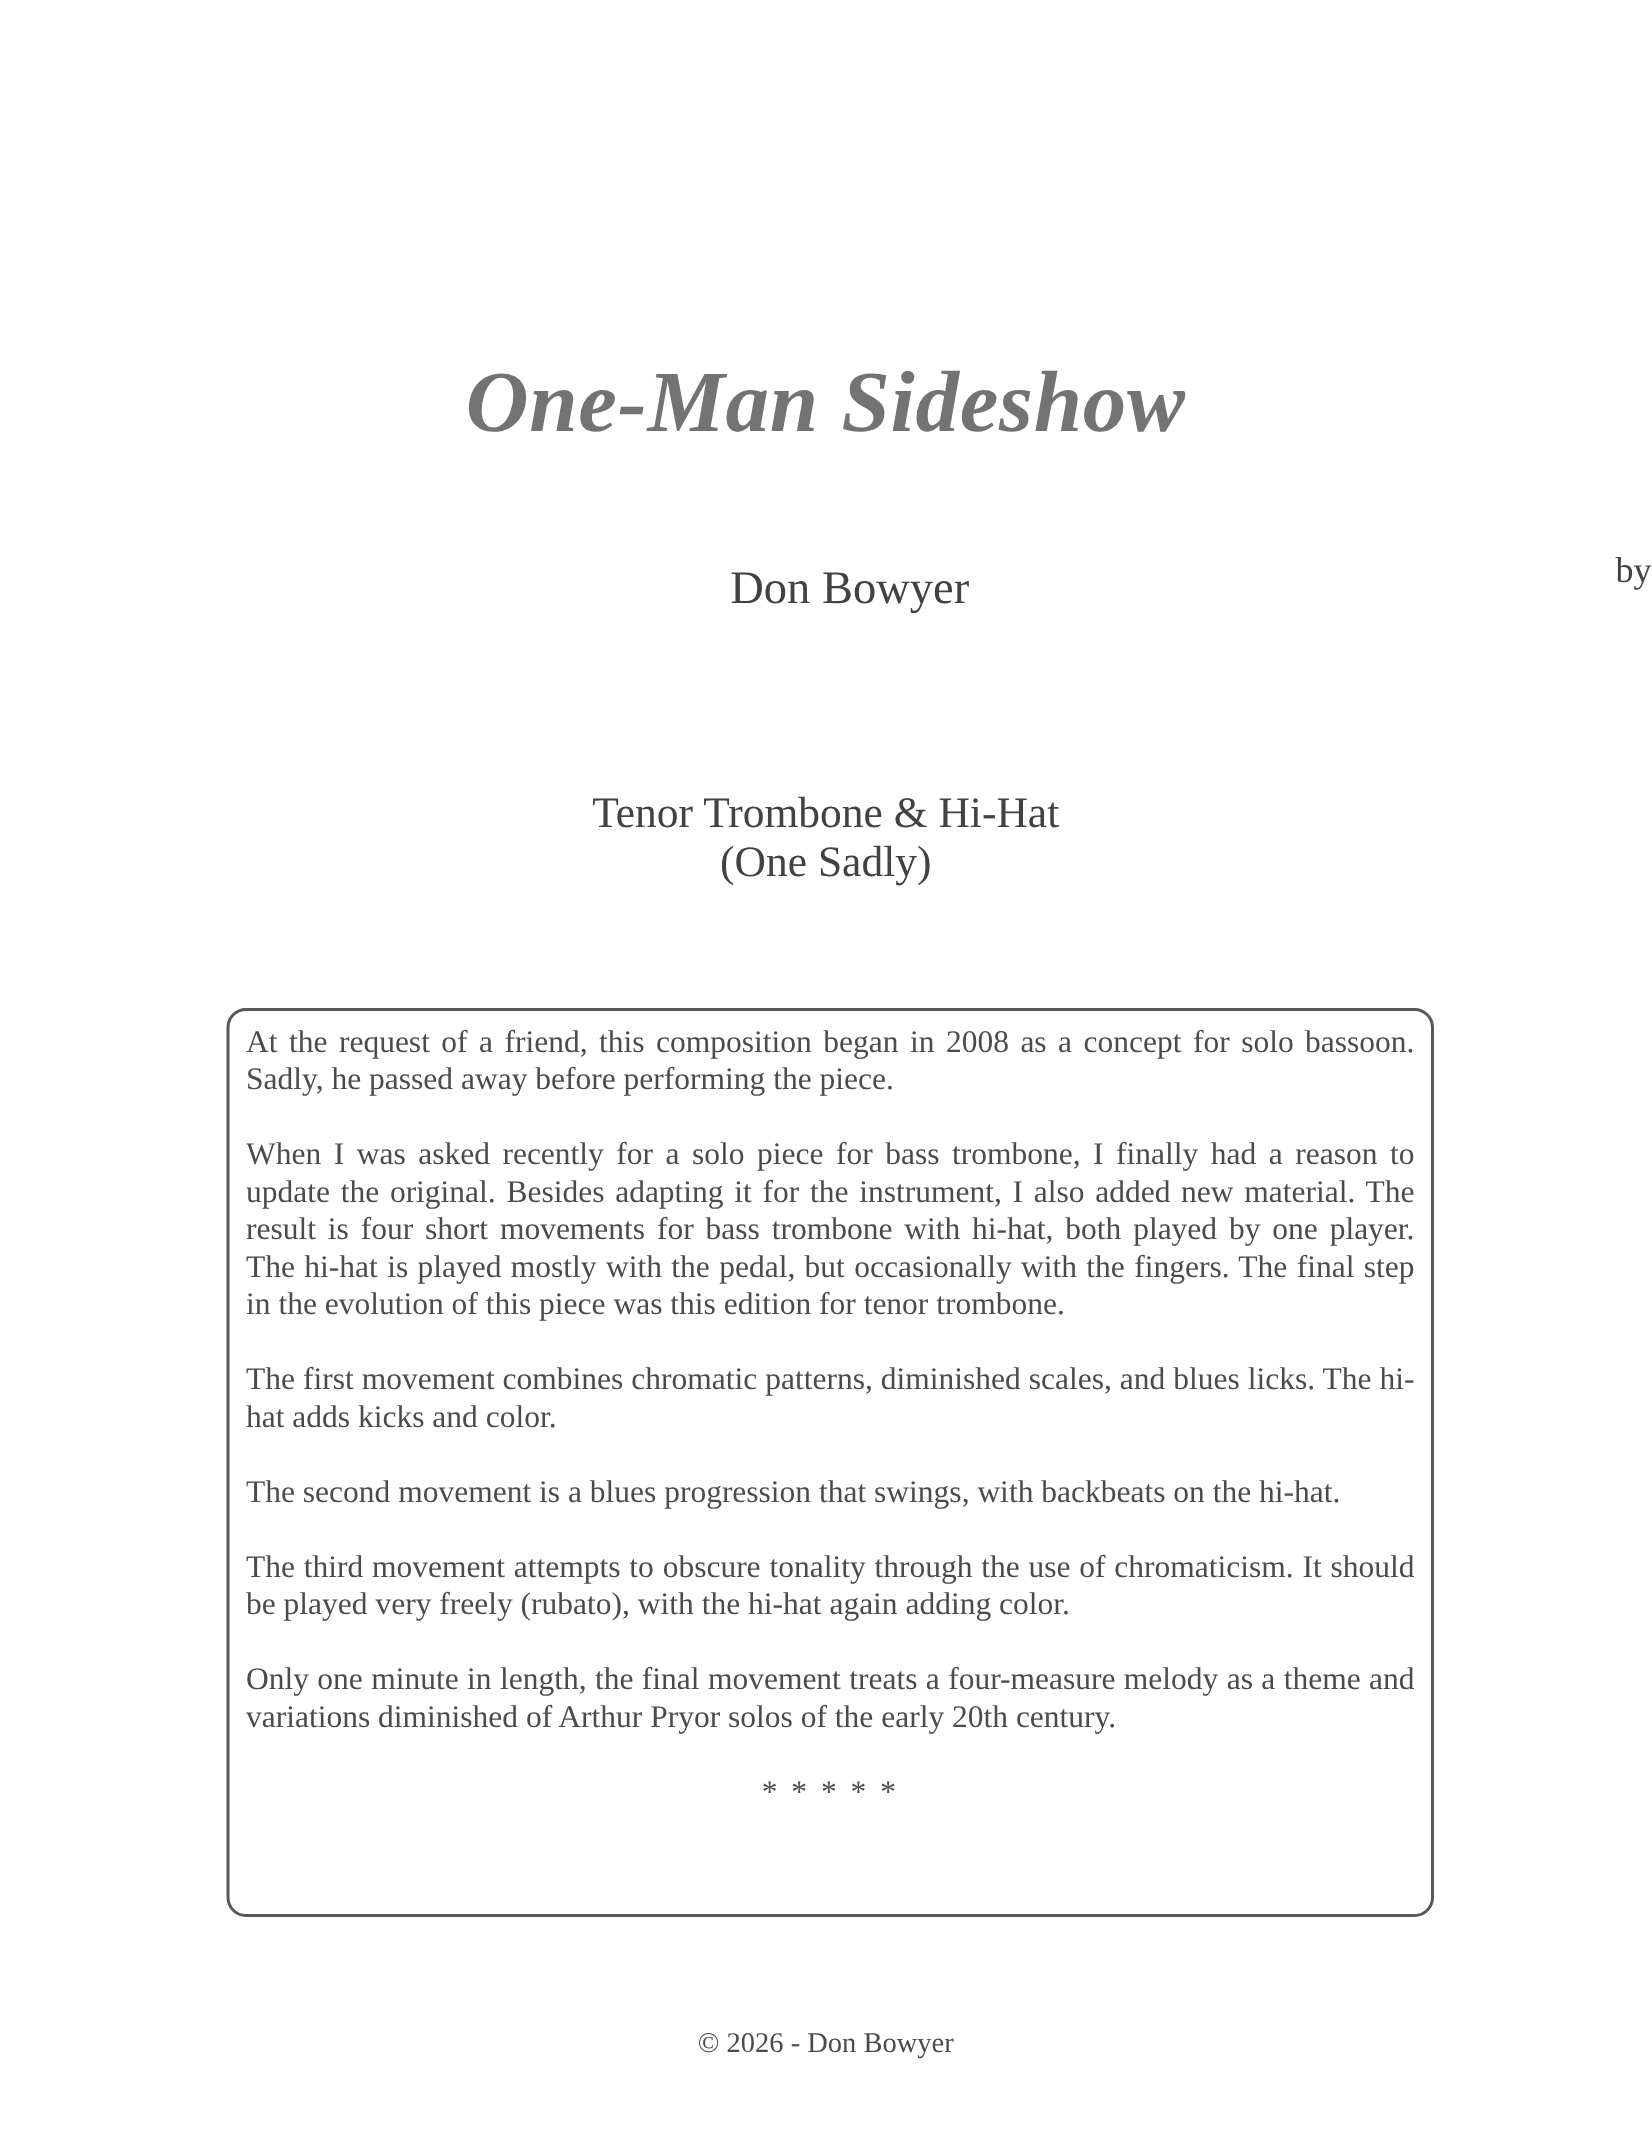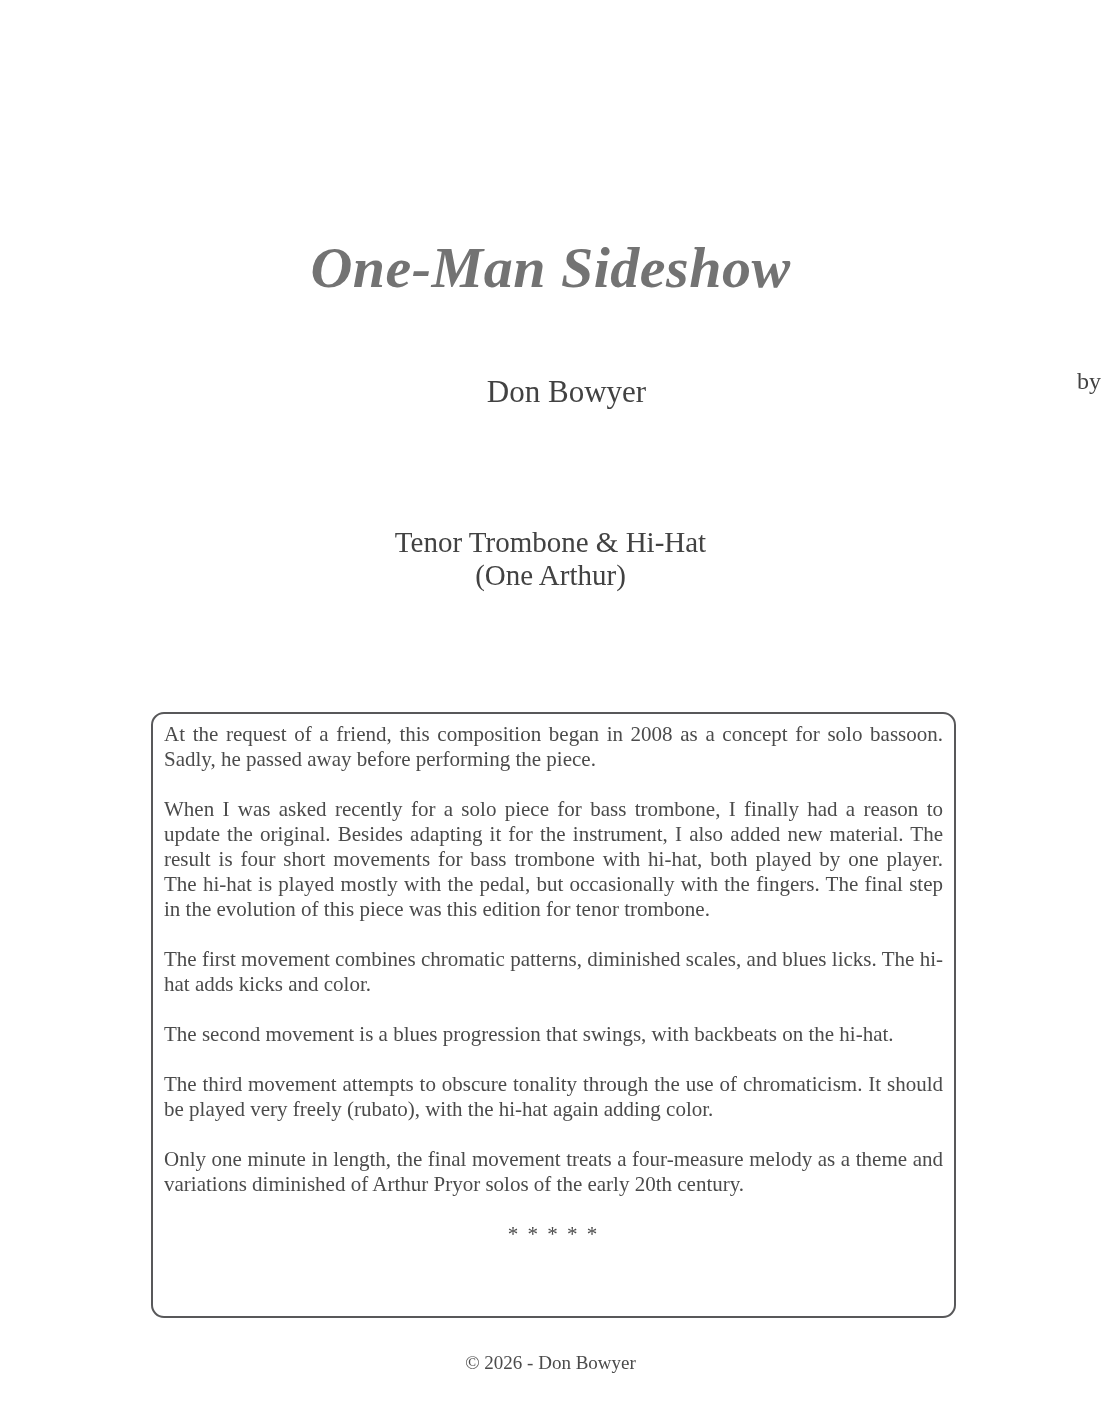--- a/index.html
+++ b/index.html
@@ -105,7 +105,7 @@
 
   <div class="instrumentation">
     <div>Tenor Trombone &amp; Hi-Hat</div>
-    <div>(One Arthur)</div>
+    <div>(One Sadly)</div>
   </div>
 
   <div class="notes-box">

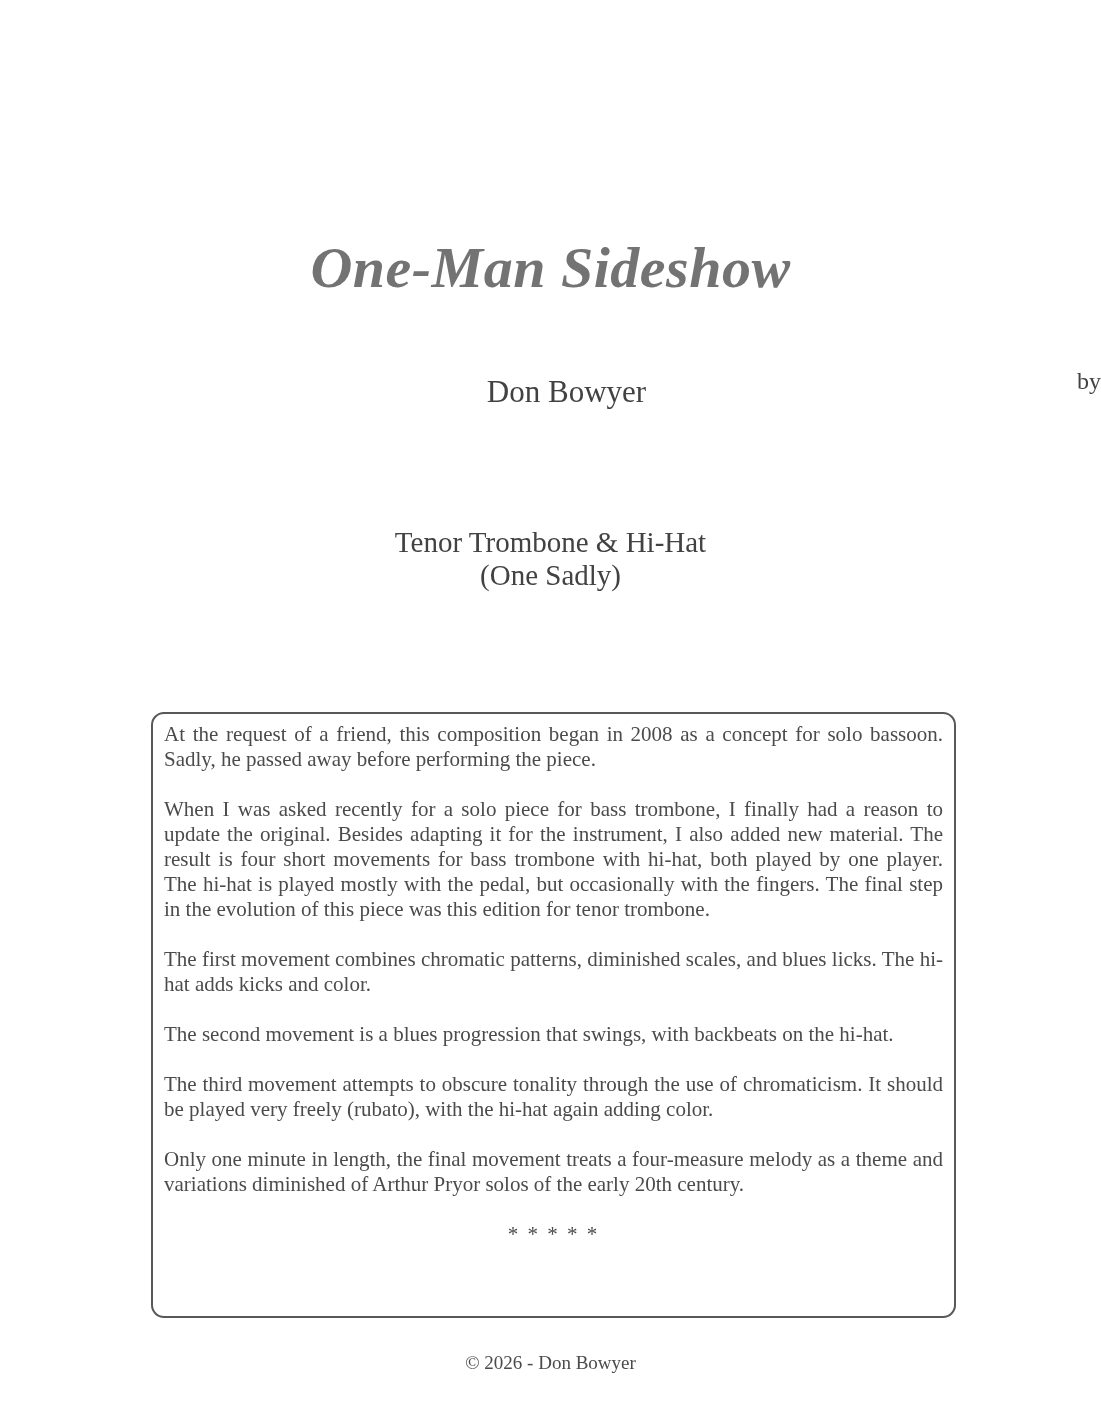--- a/index.html
+++ b/index.html
@@ -59,7 +59,7 @@
   }
   .notes-box {
     position: absolute;
-    top: 712px;
+    top: 672px;
     left: 151px;
     width: 805px;
     height: 606px;

